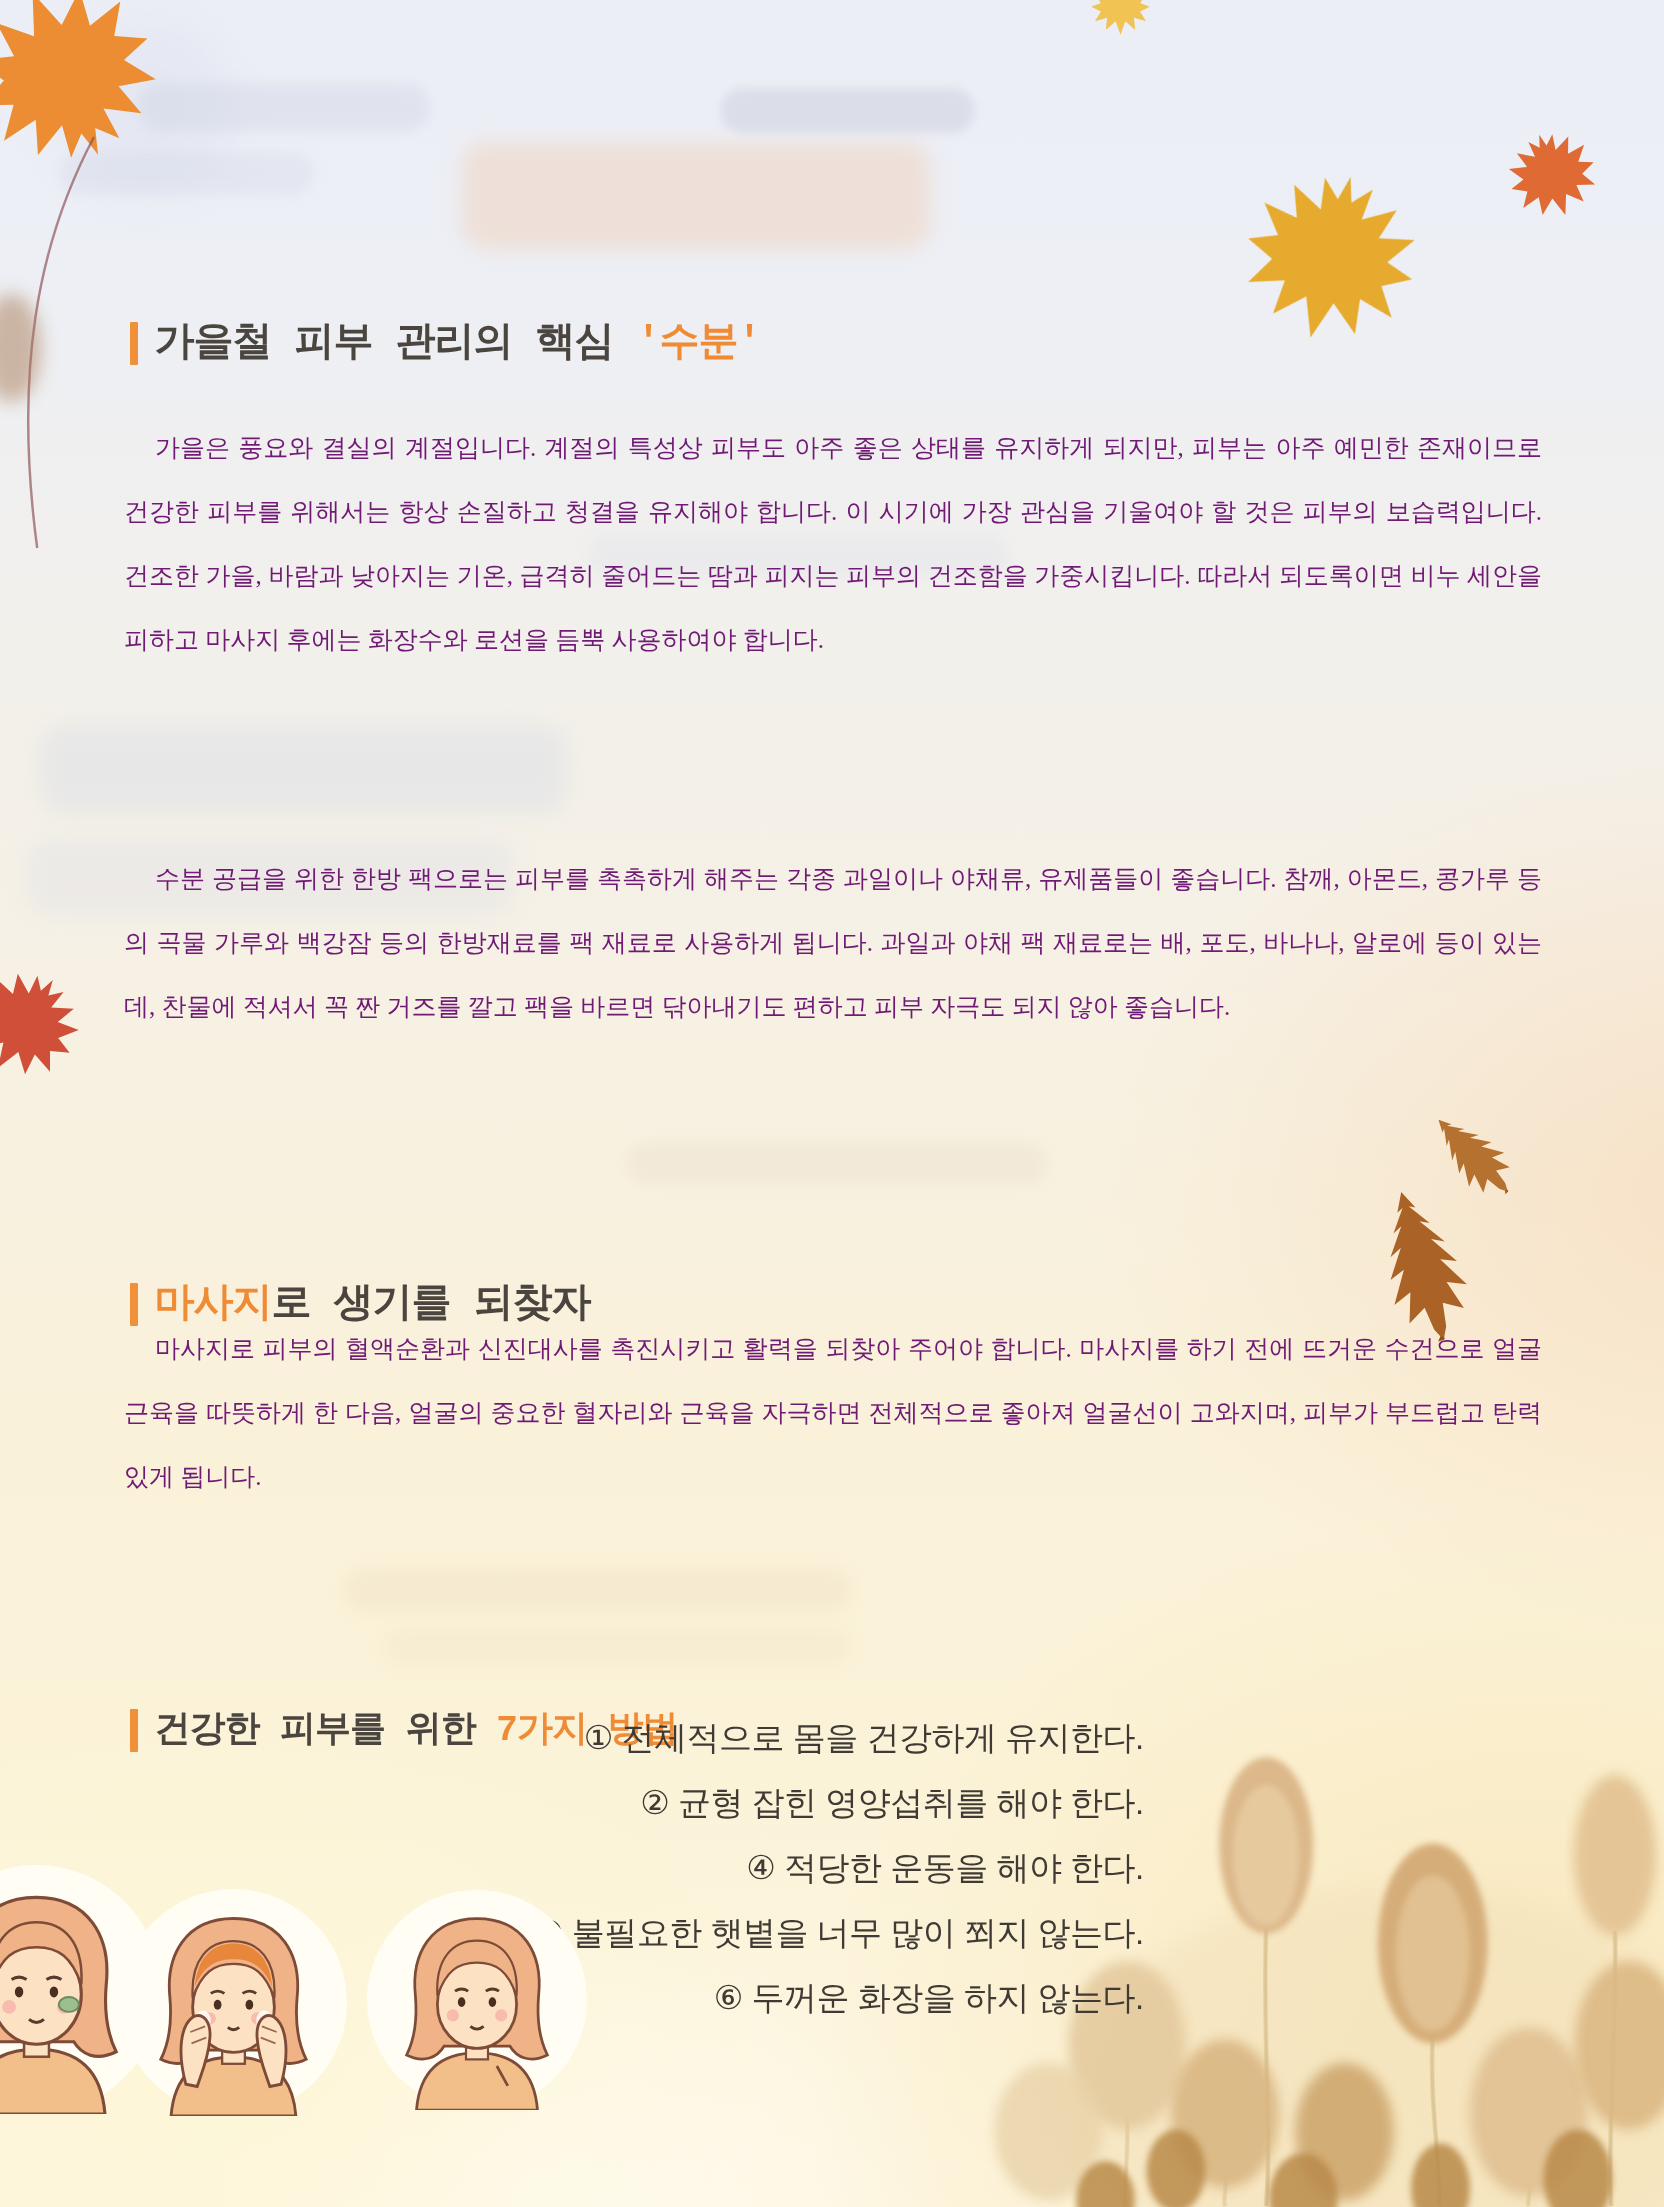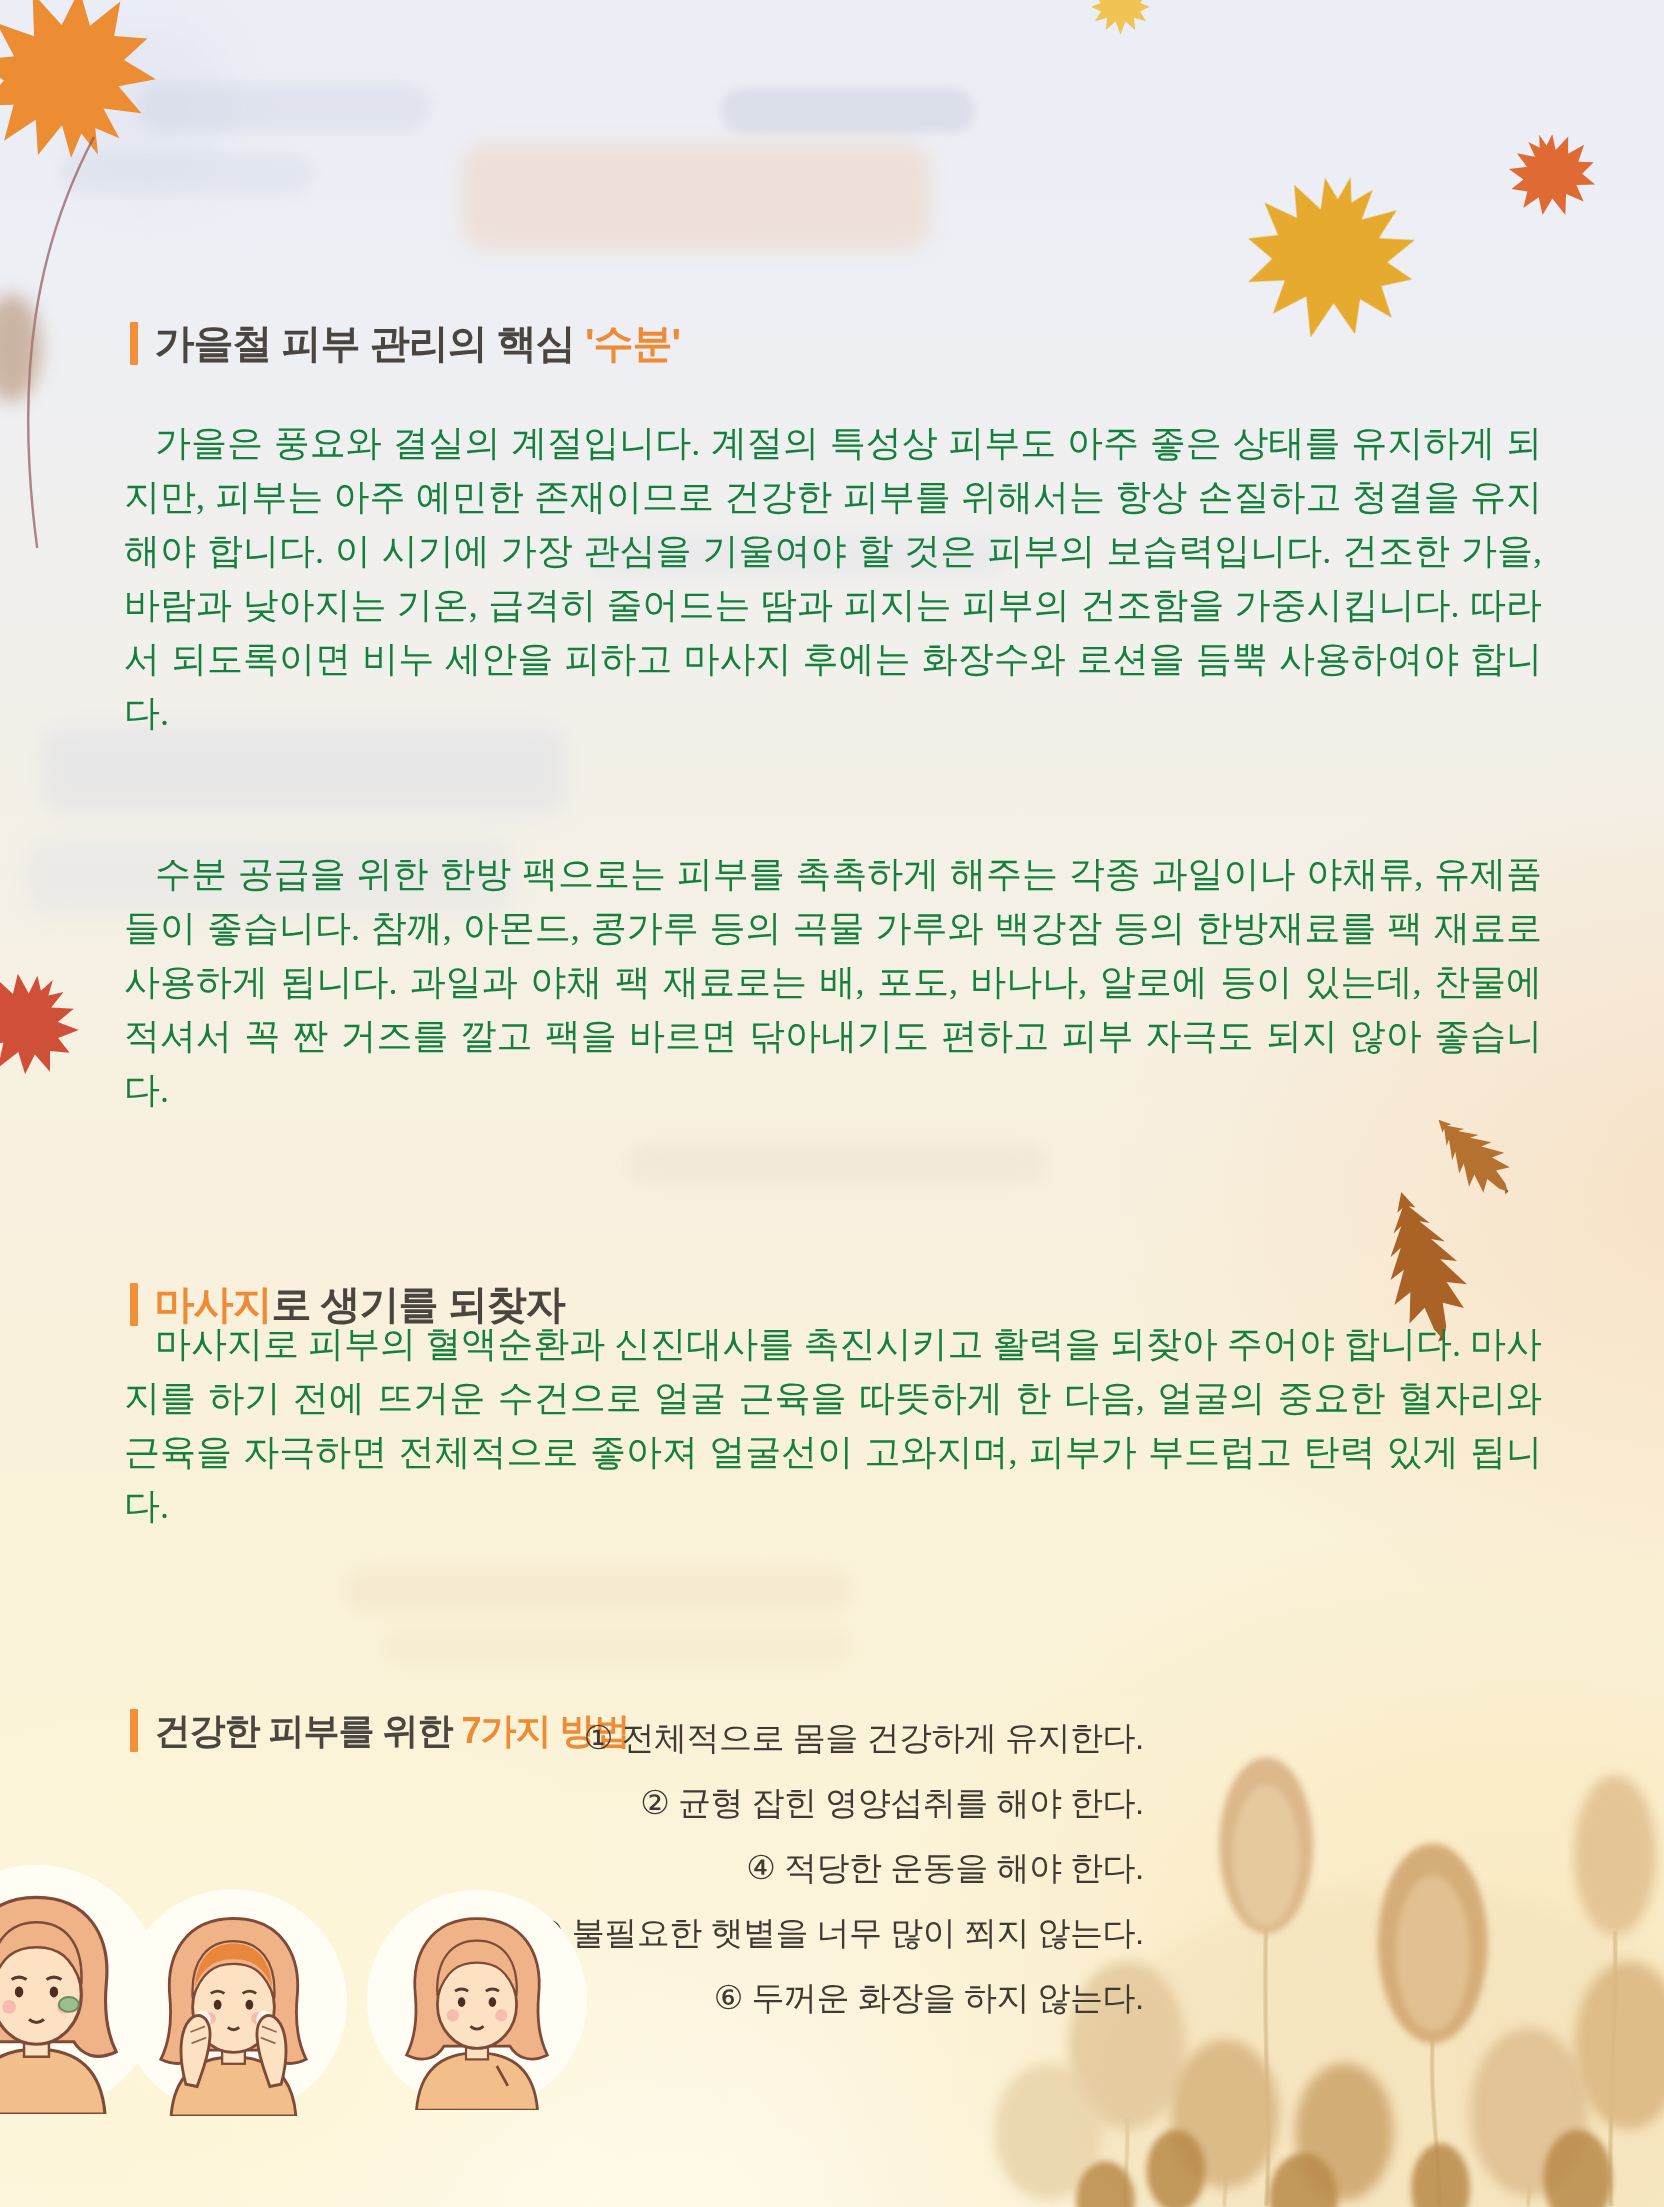--- a/index.html
+++ b/index.html
@@ -23,7 +23,7 @@
 
   
   .heading { position:absolute; display:flex; align-items:center;
-    font-family:Liberation Sans, sans-serif; font-weight:bold;
+    font-family:Liberation Mono, monospace; font-weight:bold;
     font-size:40px; line-height:47px; color:#4b4540; letter-spacing:-1px; white-space:nowrap; }
   .heading .bar { width:7.8px; height:43px; background:#f0913a; border-radius:1px; margin-right:16.7px; flex:0 0 auto; }
   .accent { color:#ef8a35; }

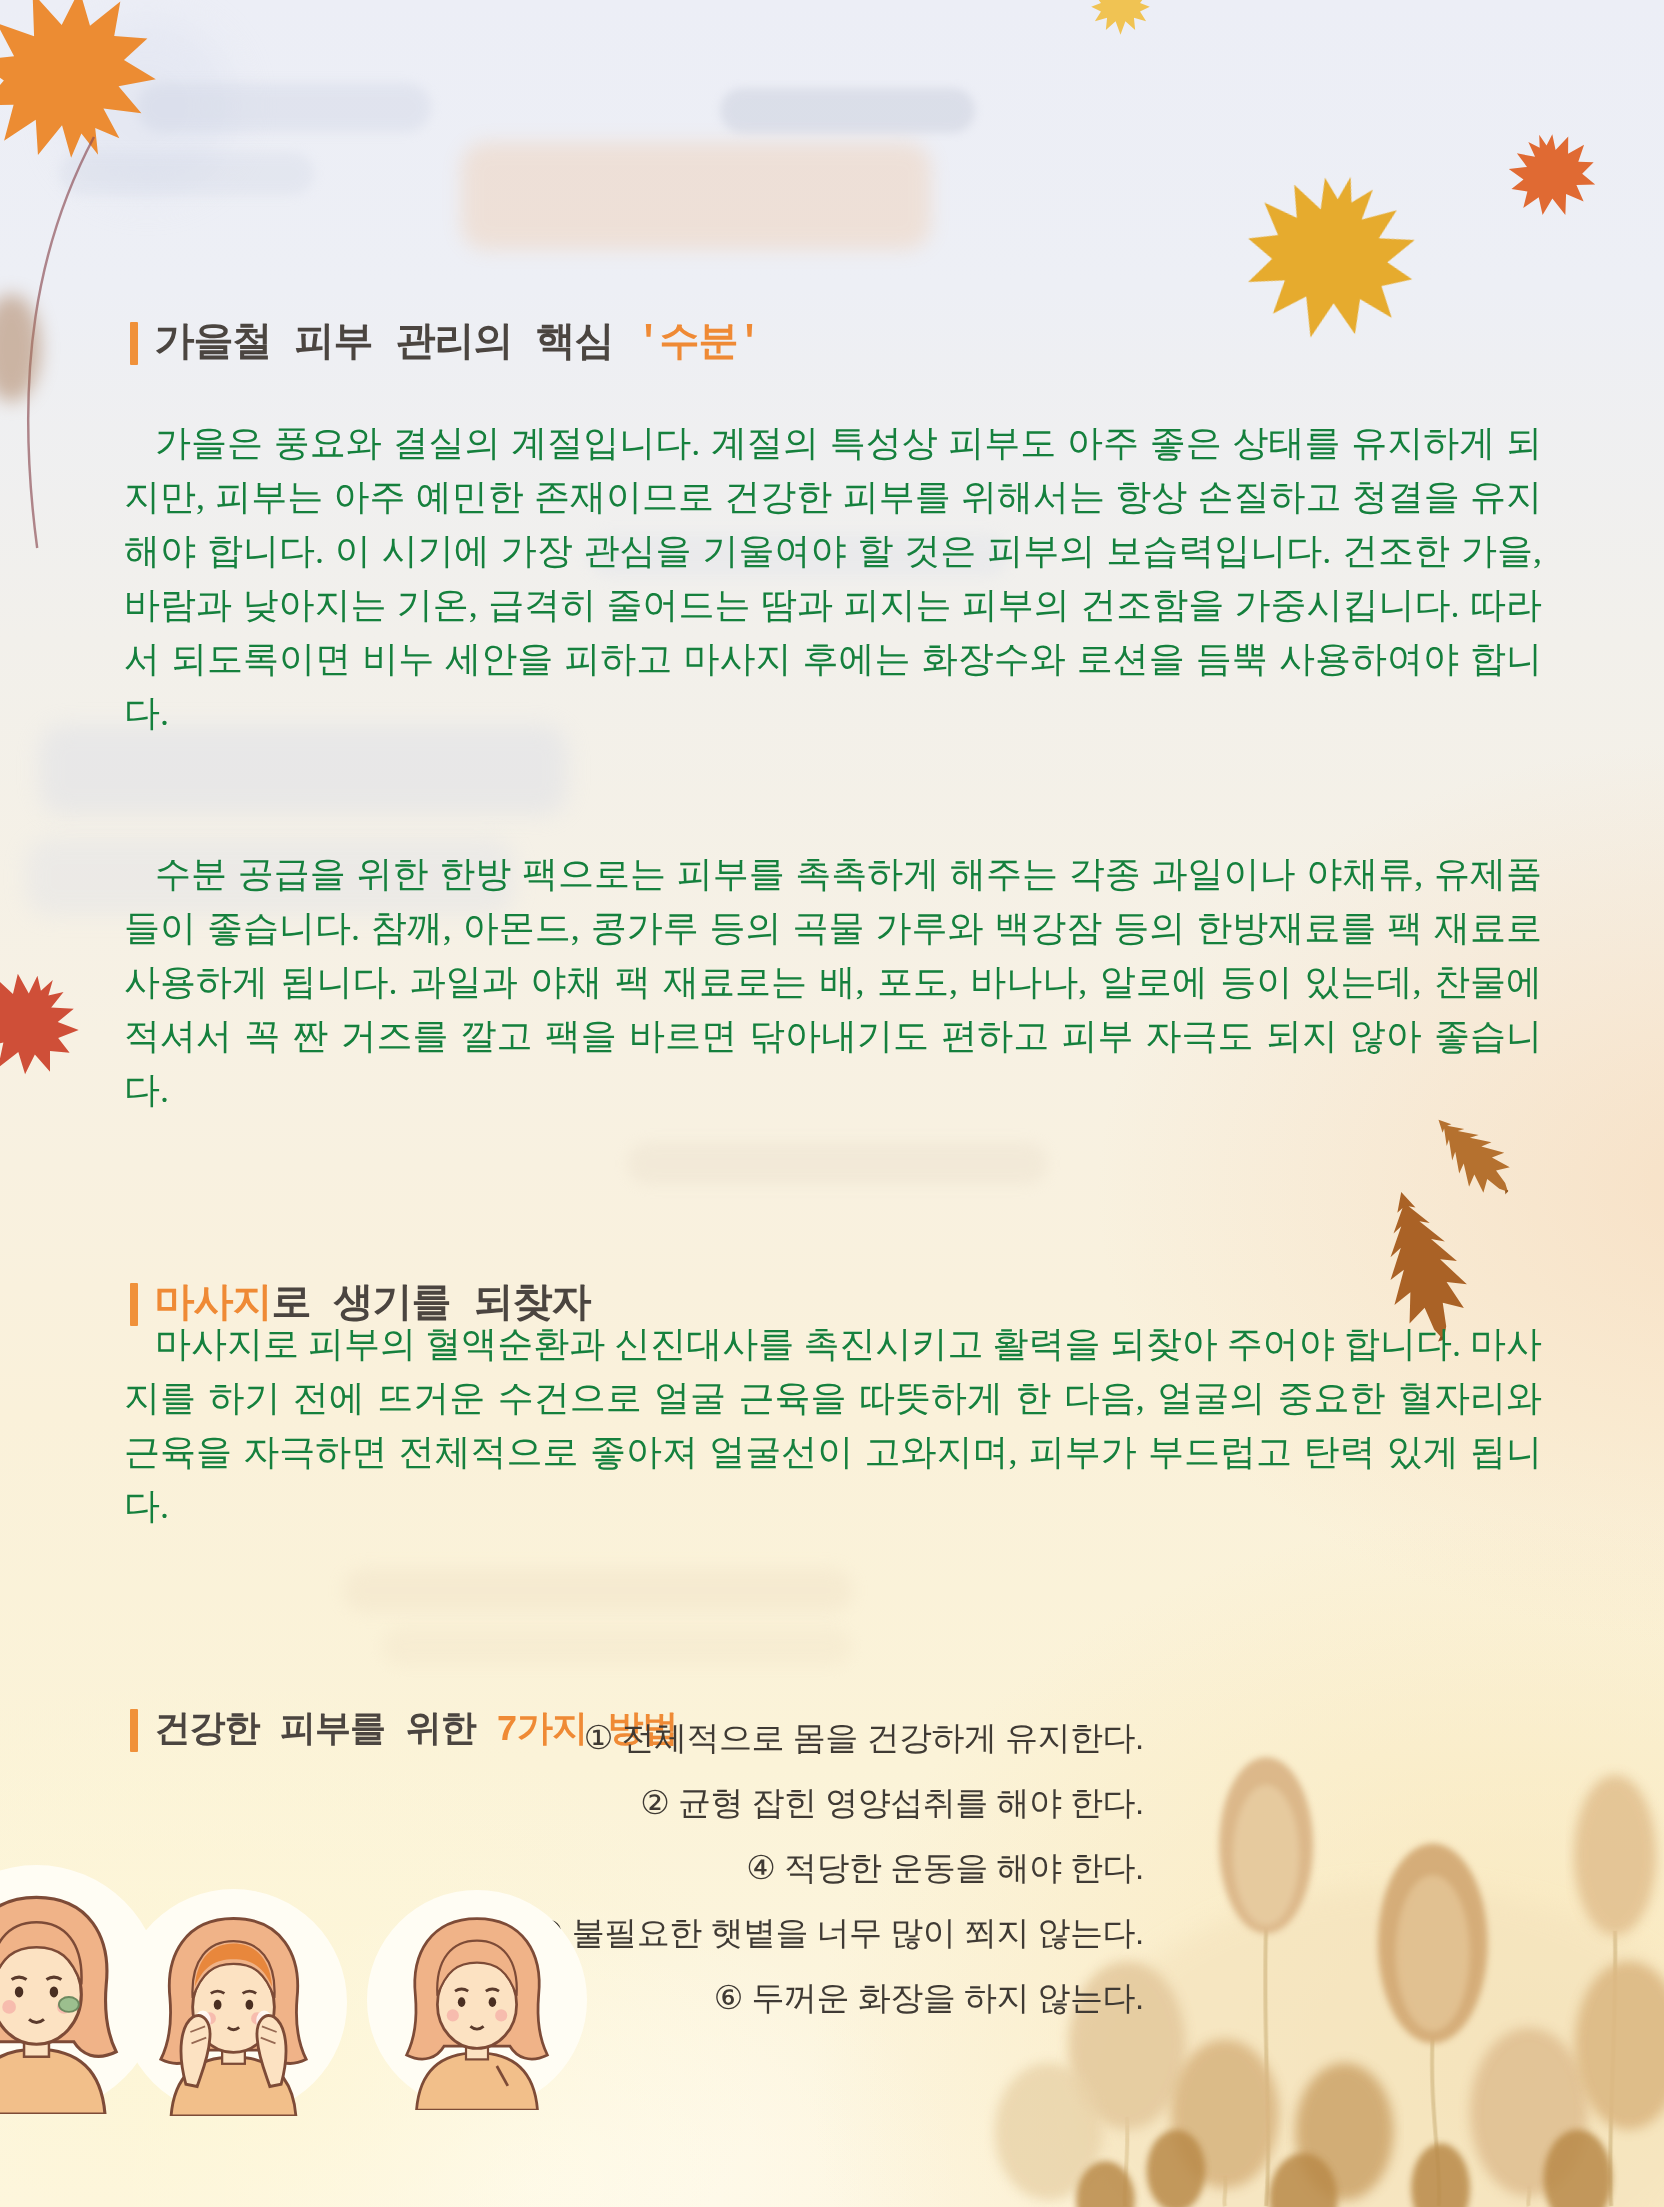--- a/index.html
+++ b/index.html
@@ -29,7 +29,7 @@
   .accent { color:#ef8a35; }
 
   
-  .para { position:absolute; color:#15803d; font-size:36px; line-height:54px;
+  .para { position:absolute; color:#701a75; font-size:25px; line-height:64px;
     text-align:justify; word-break:break-all; text-indent:31px; }
 
   

